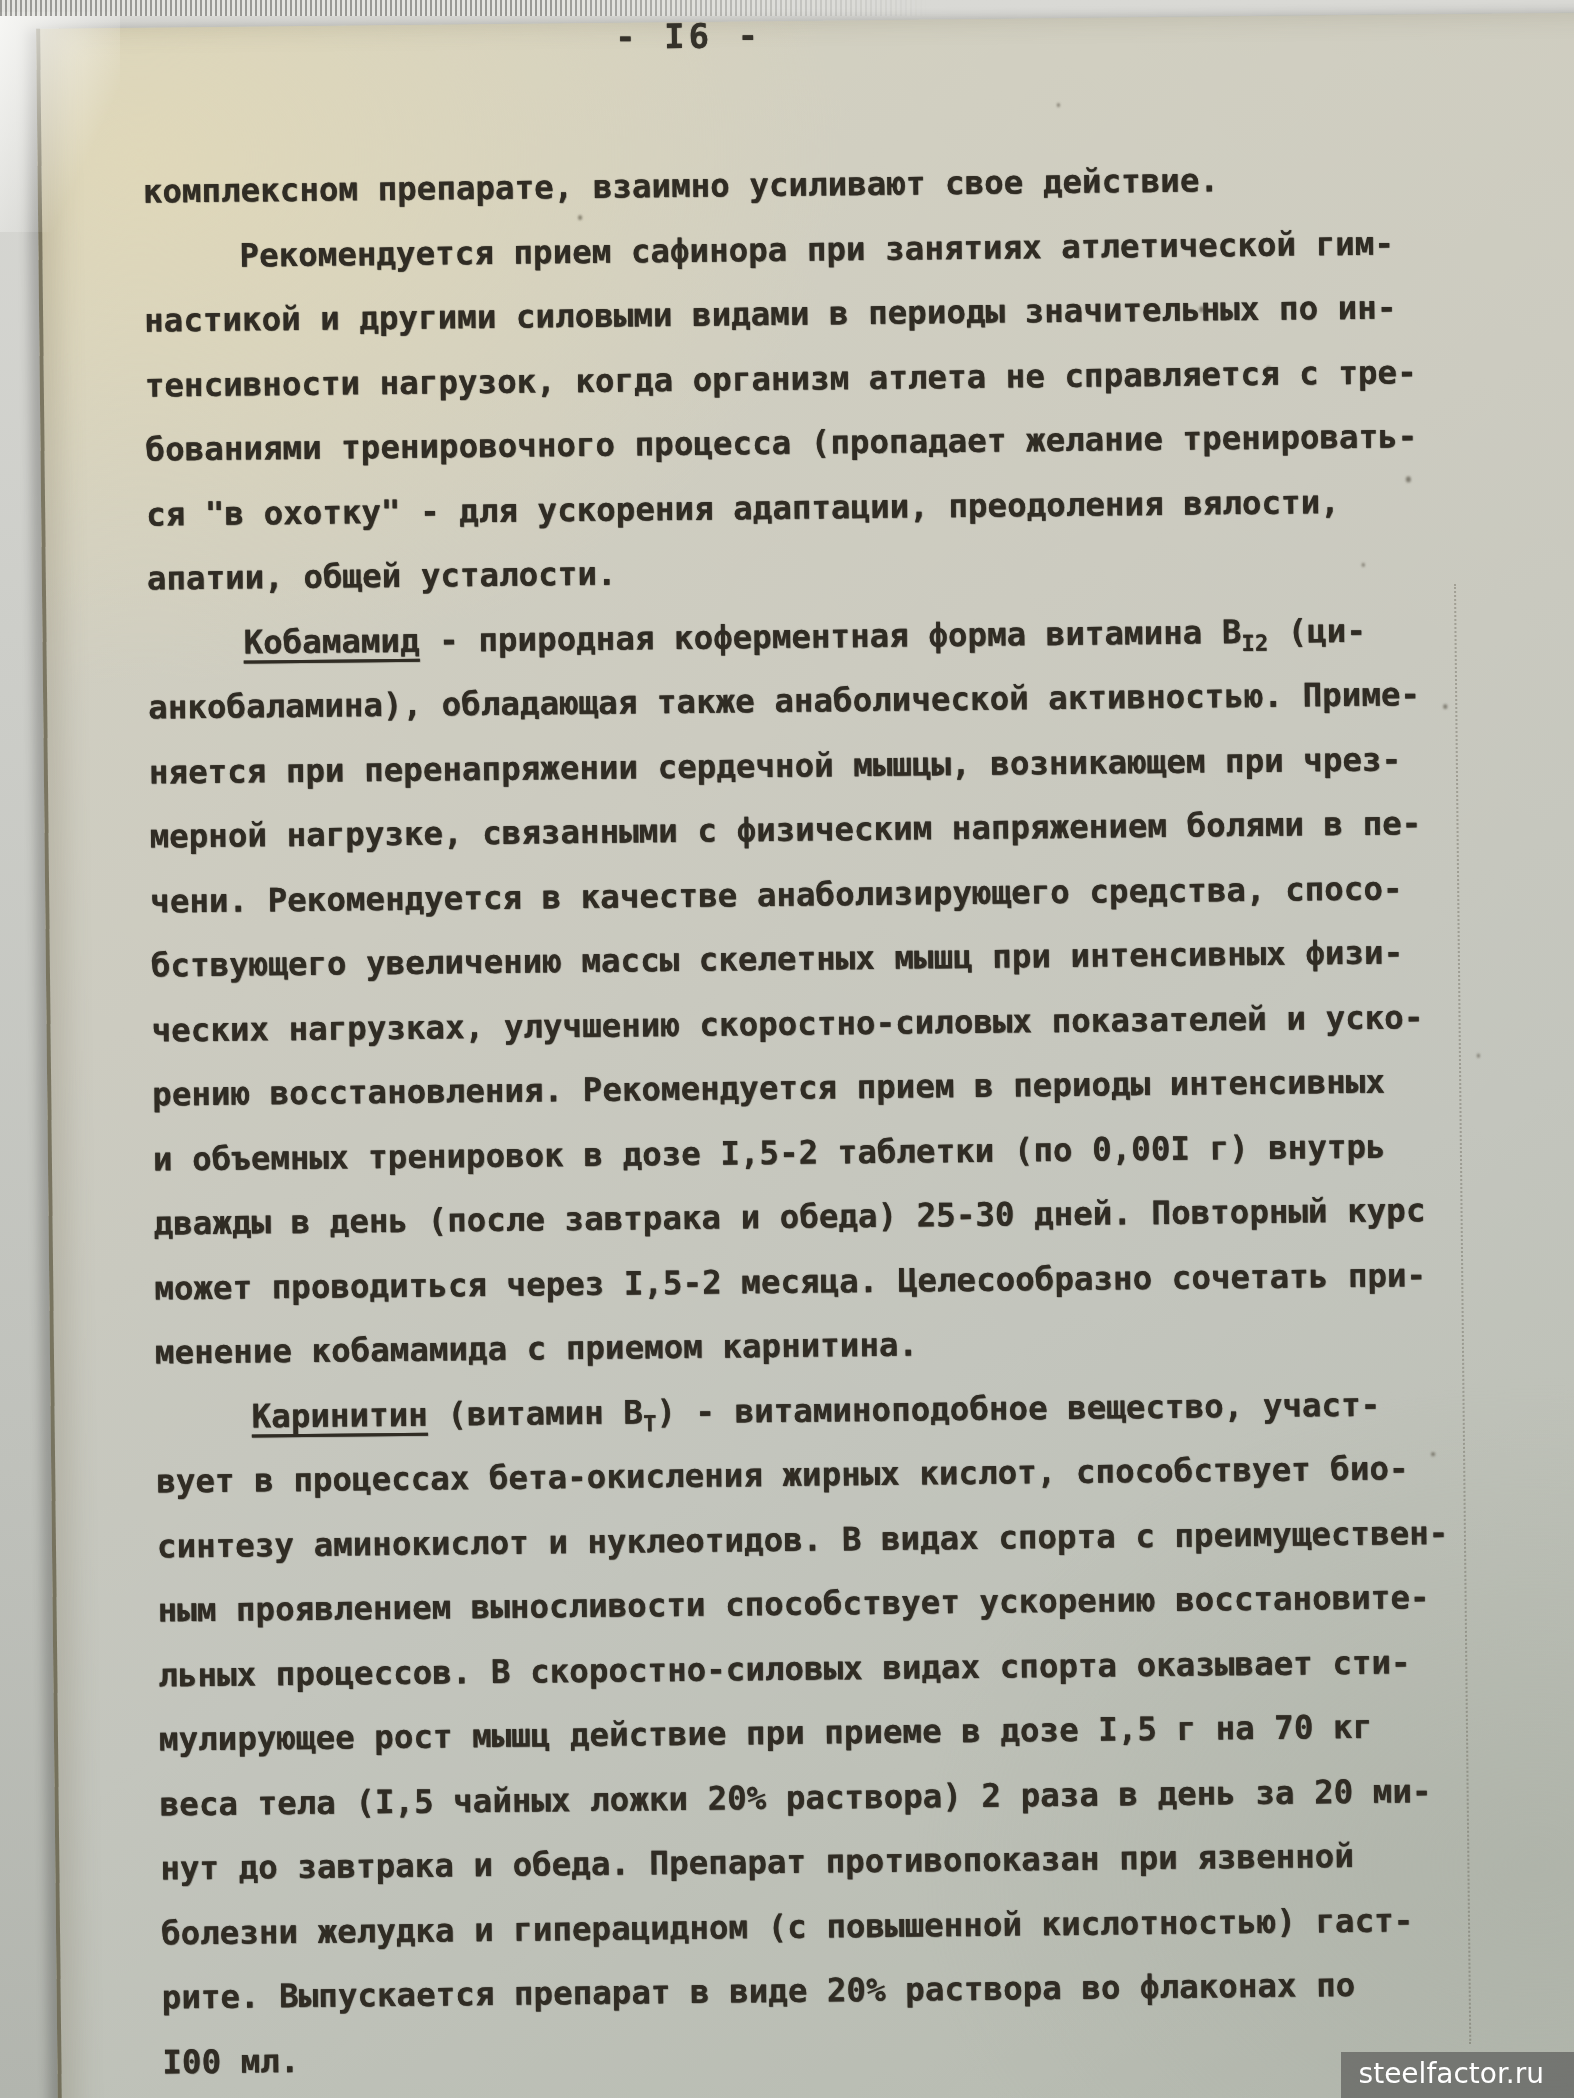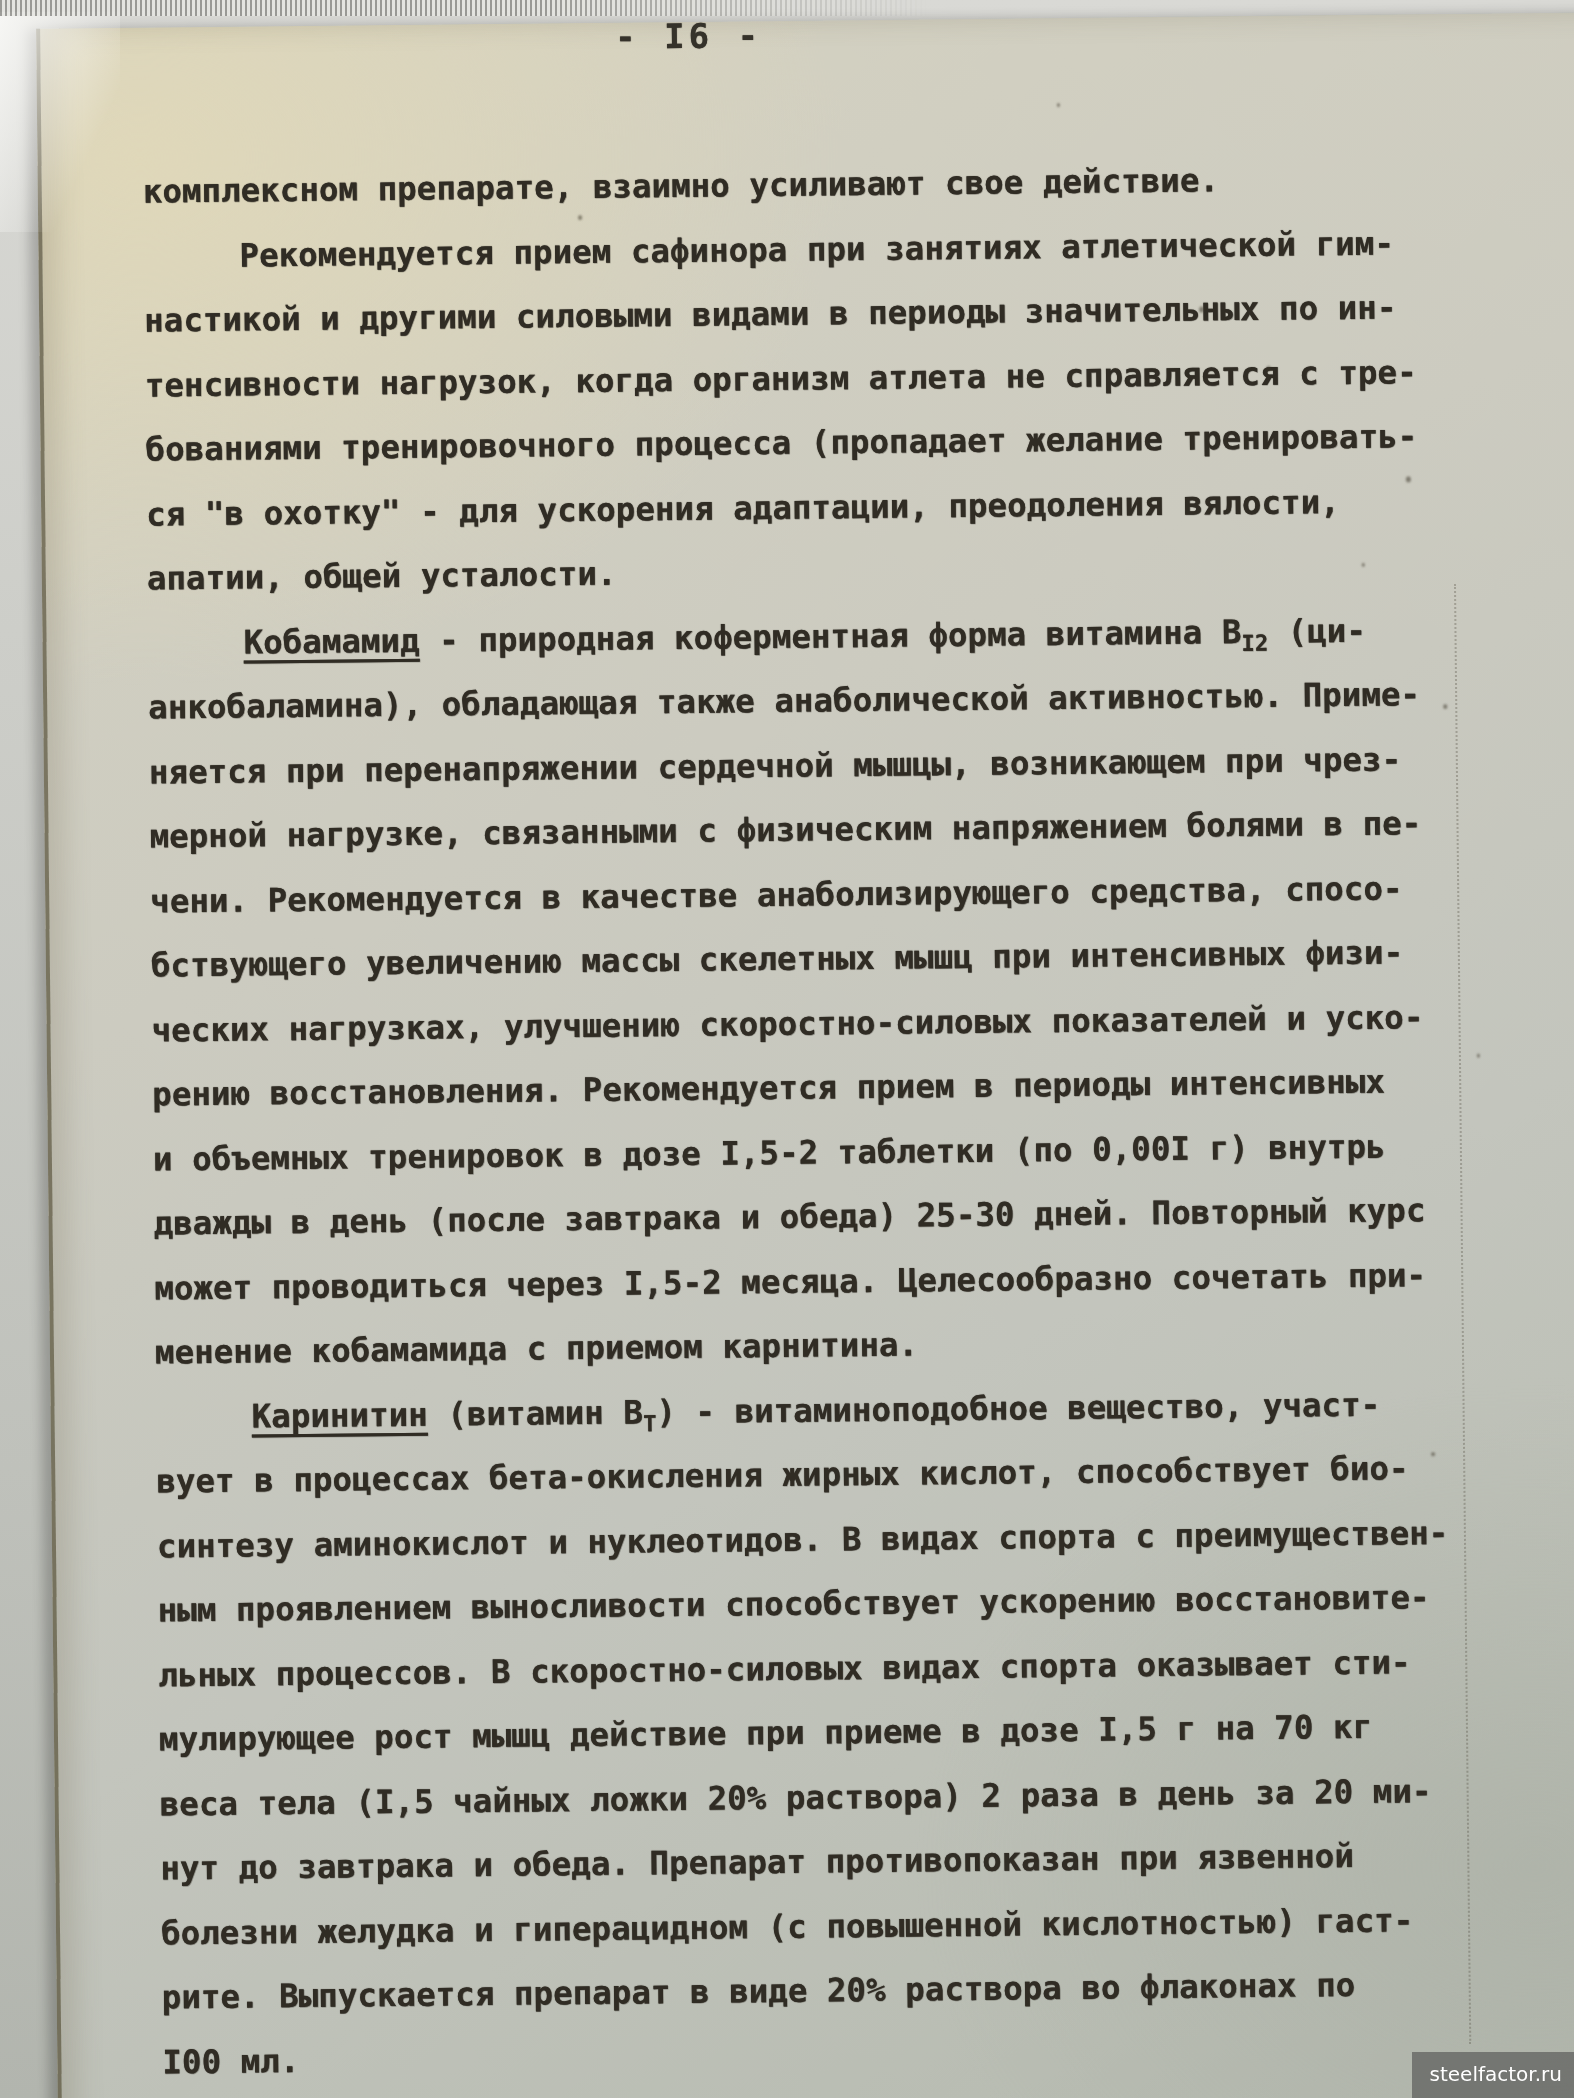--- a/index.html
+++ b/index.html
@@ -105,9 +105,9 @@
     background: rgba(72,72,72,.58);
     color: #ffffff;
     font-family: "DejaVu Sans", sans-serif;
-    font-size: 20px;
+    font-size: 28px;
     line-height: 28px;
-    padding: 8px 12px 10px 18px;
+    padding: 8px 30px 10px 18px;
     z-index: 6;
   }
 </style>

